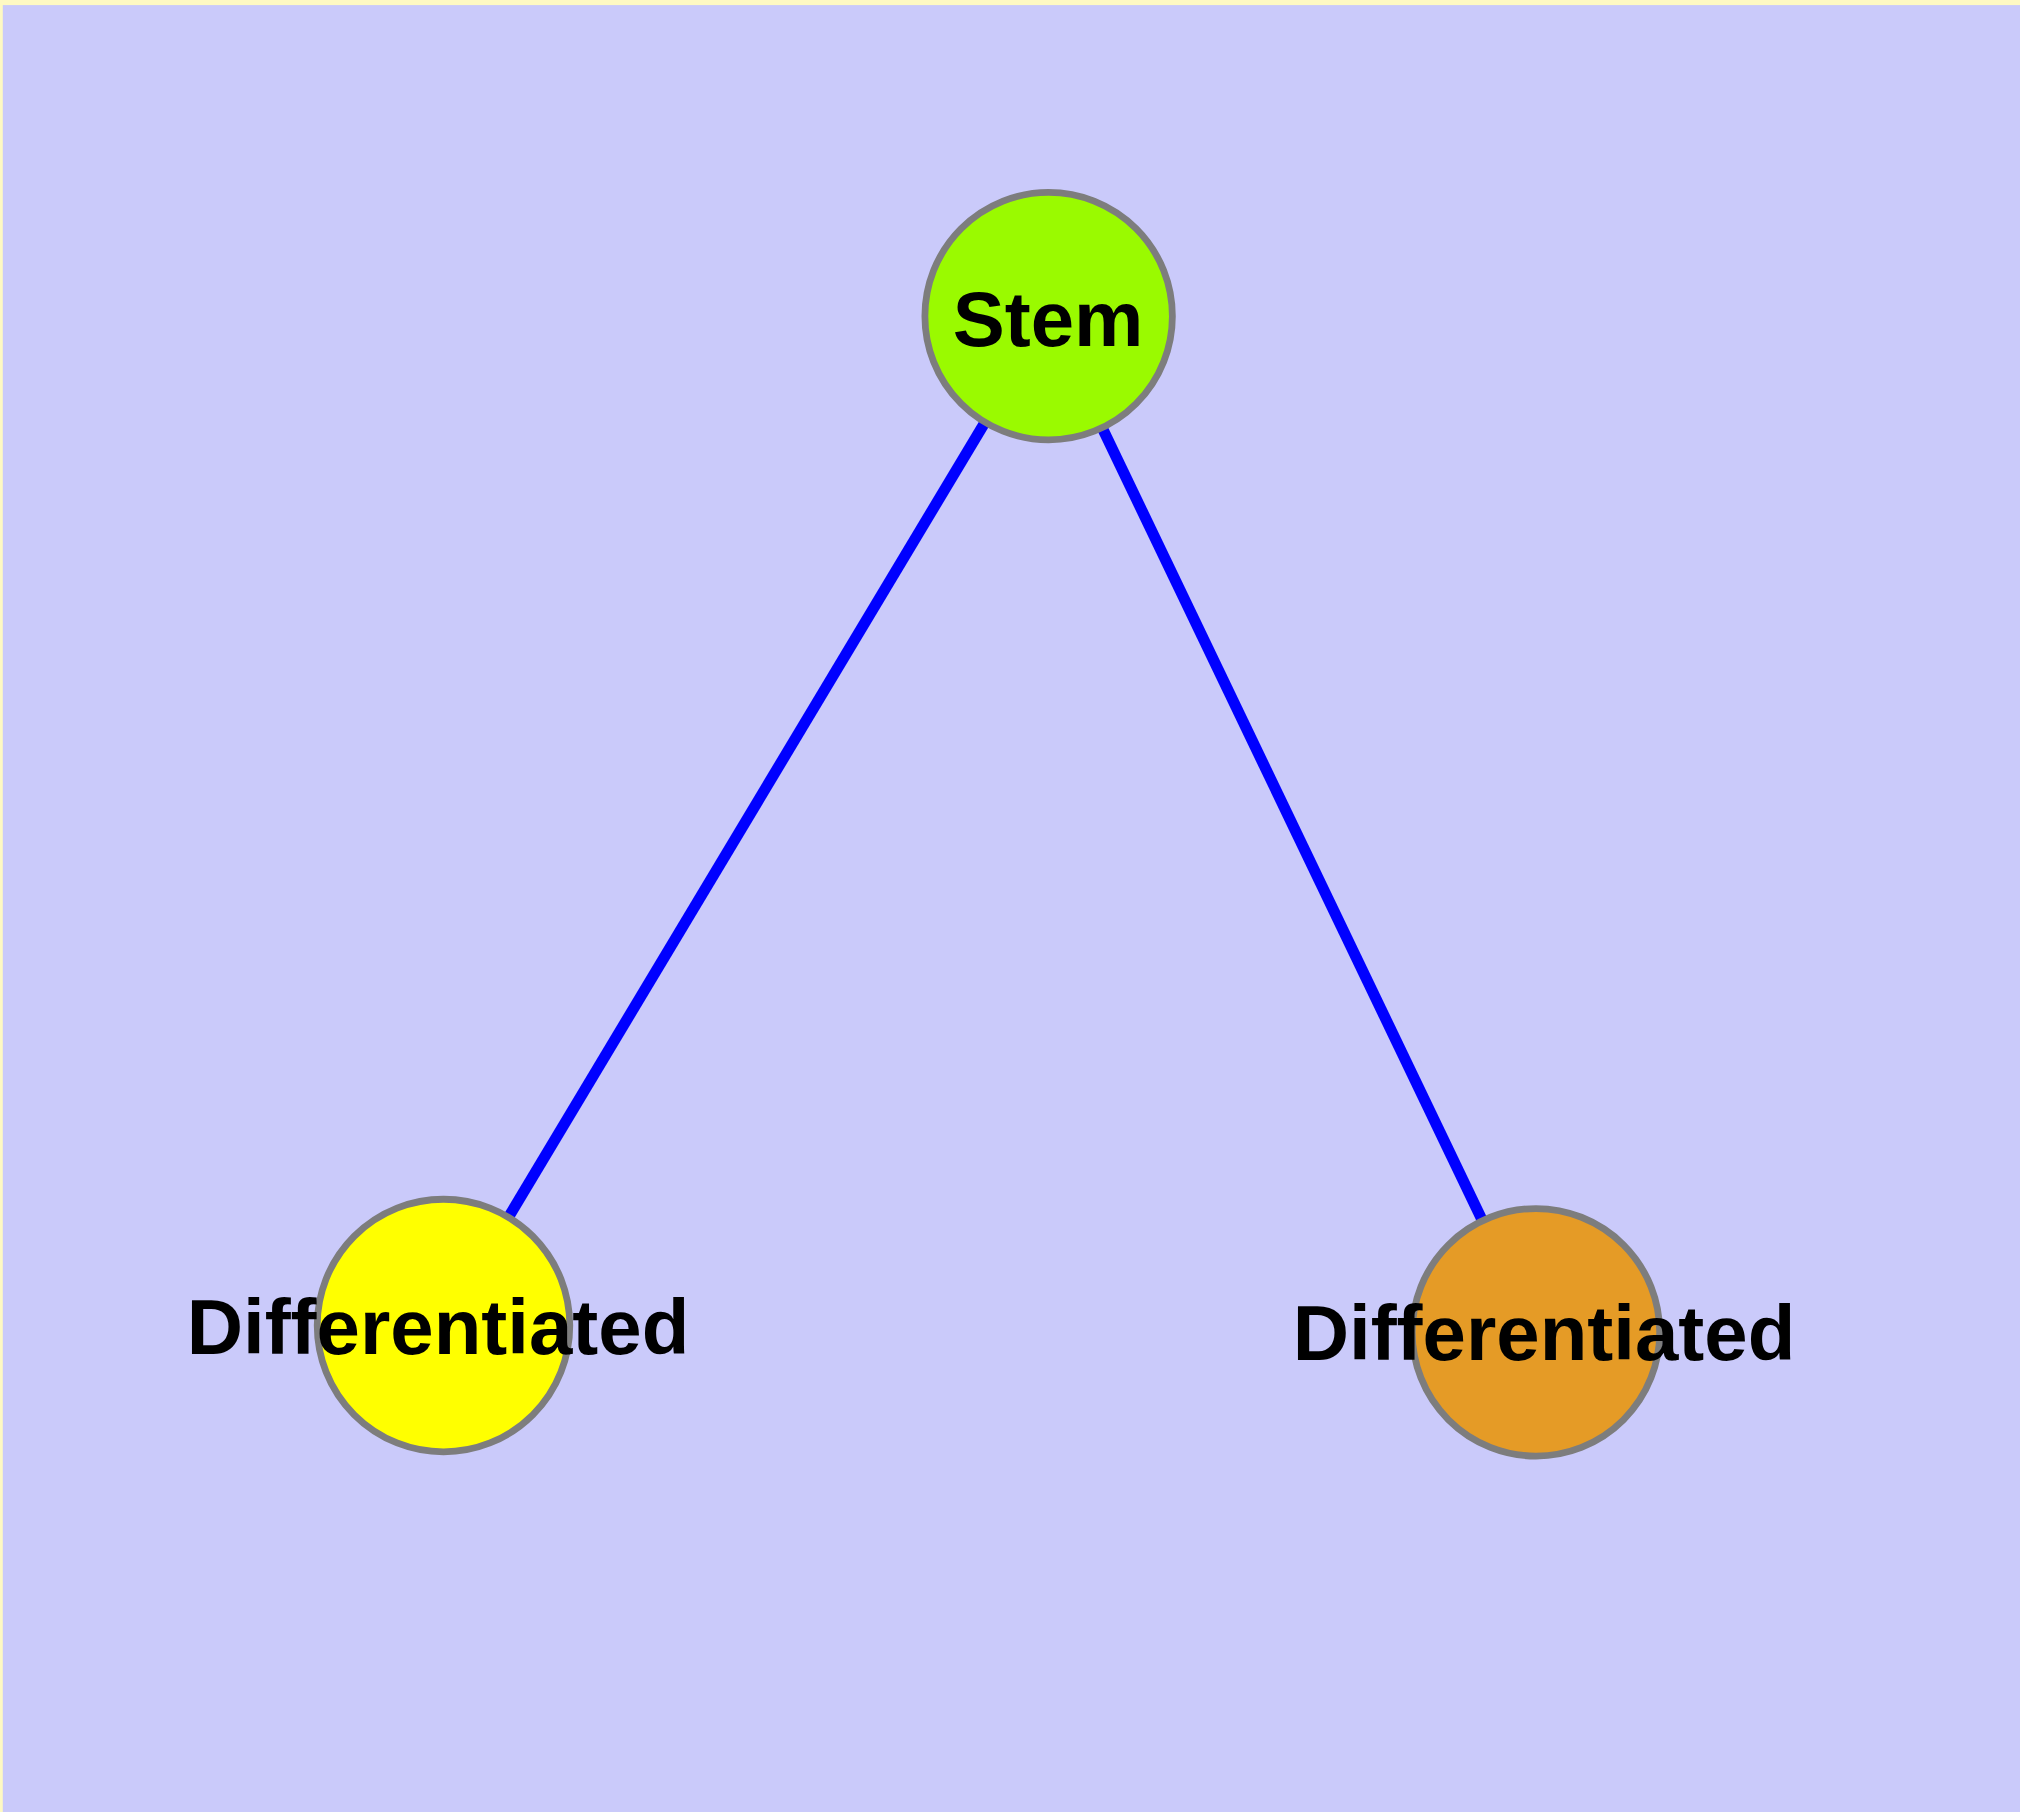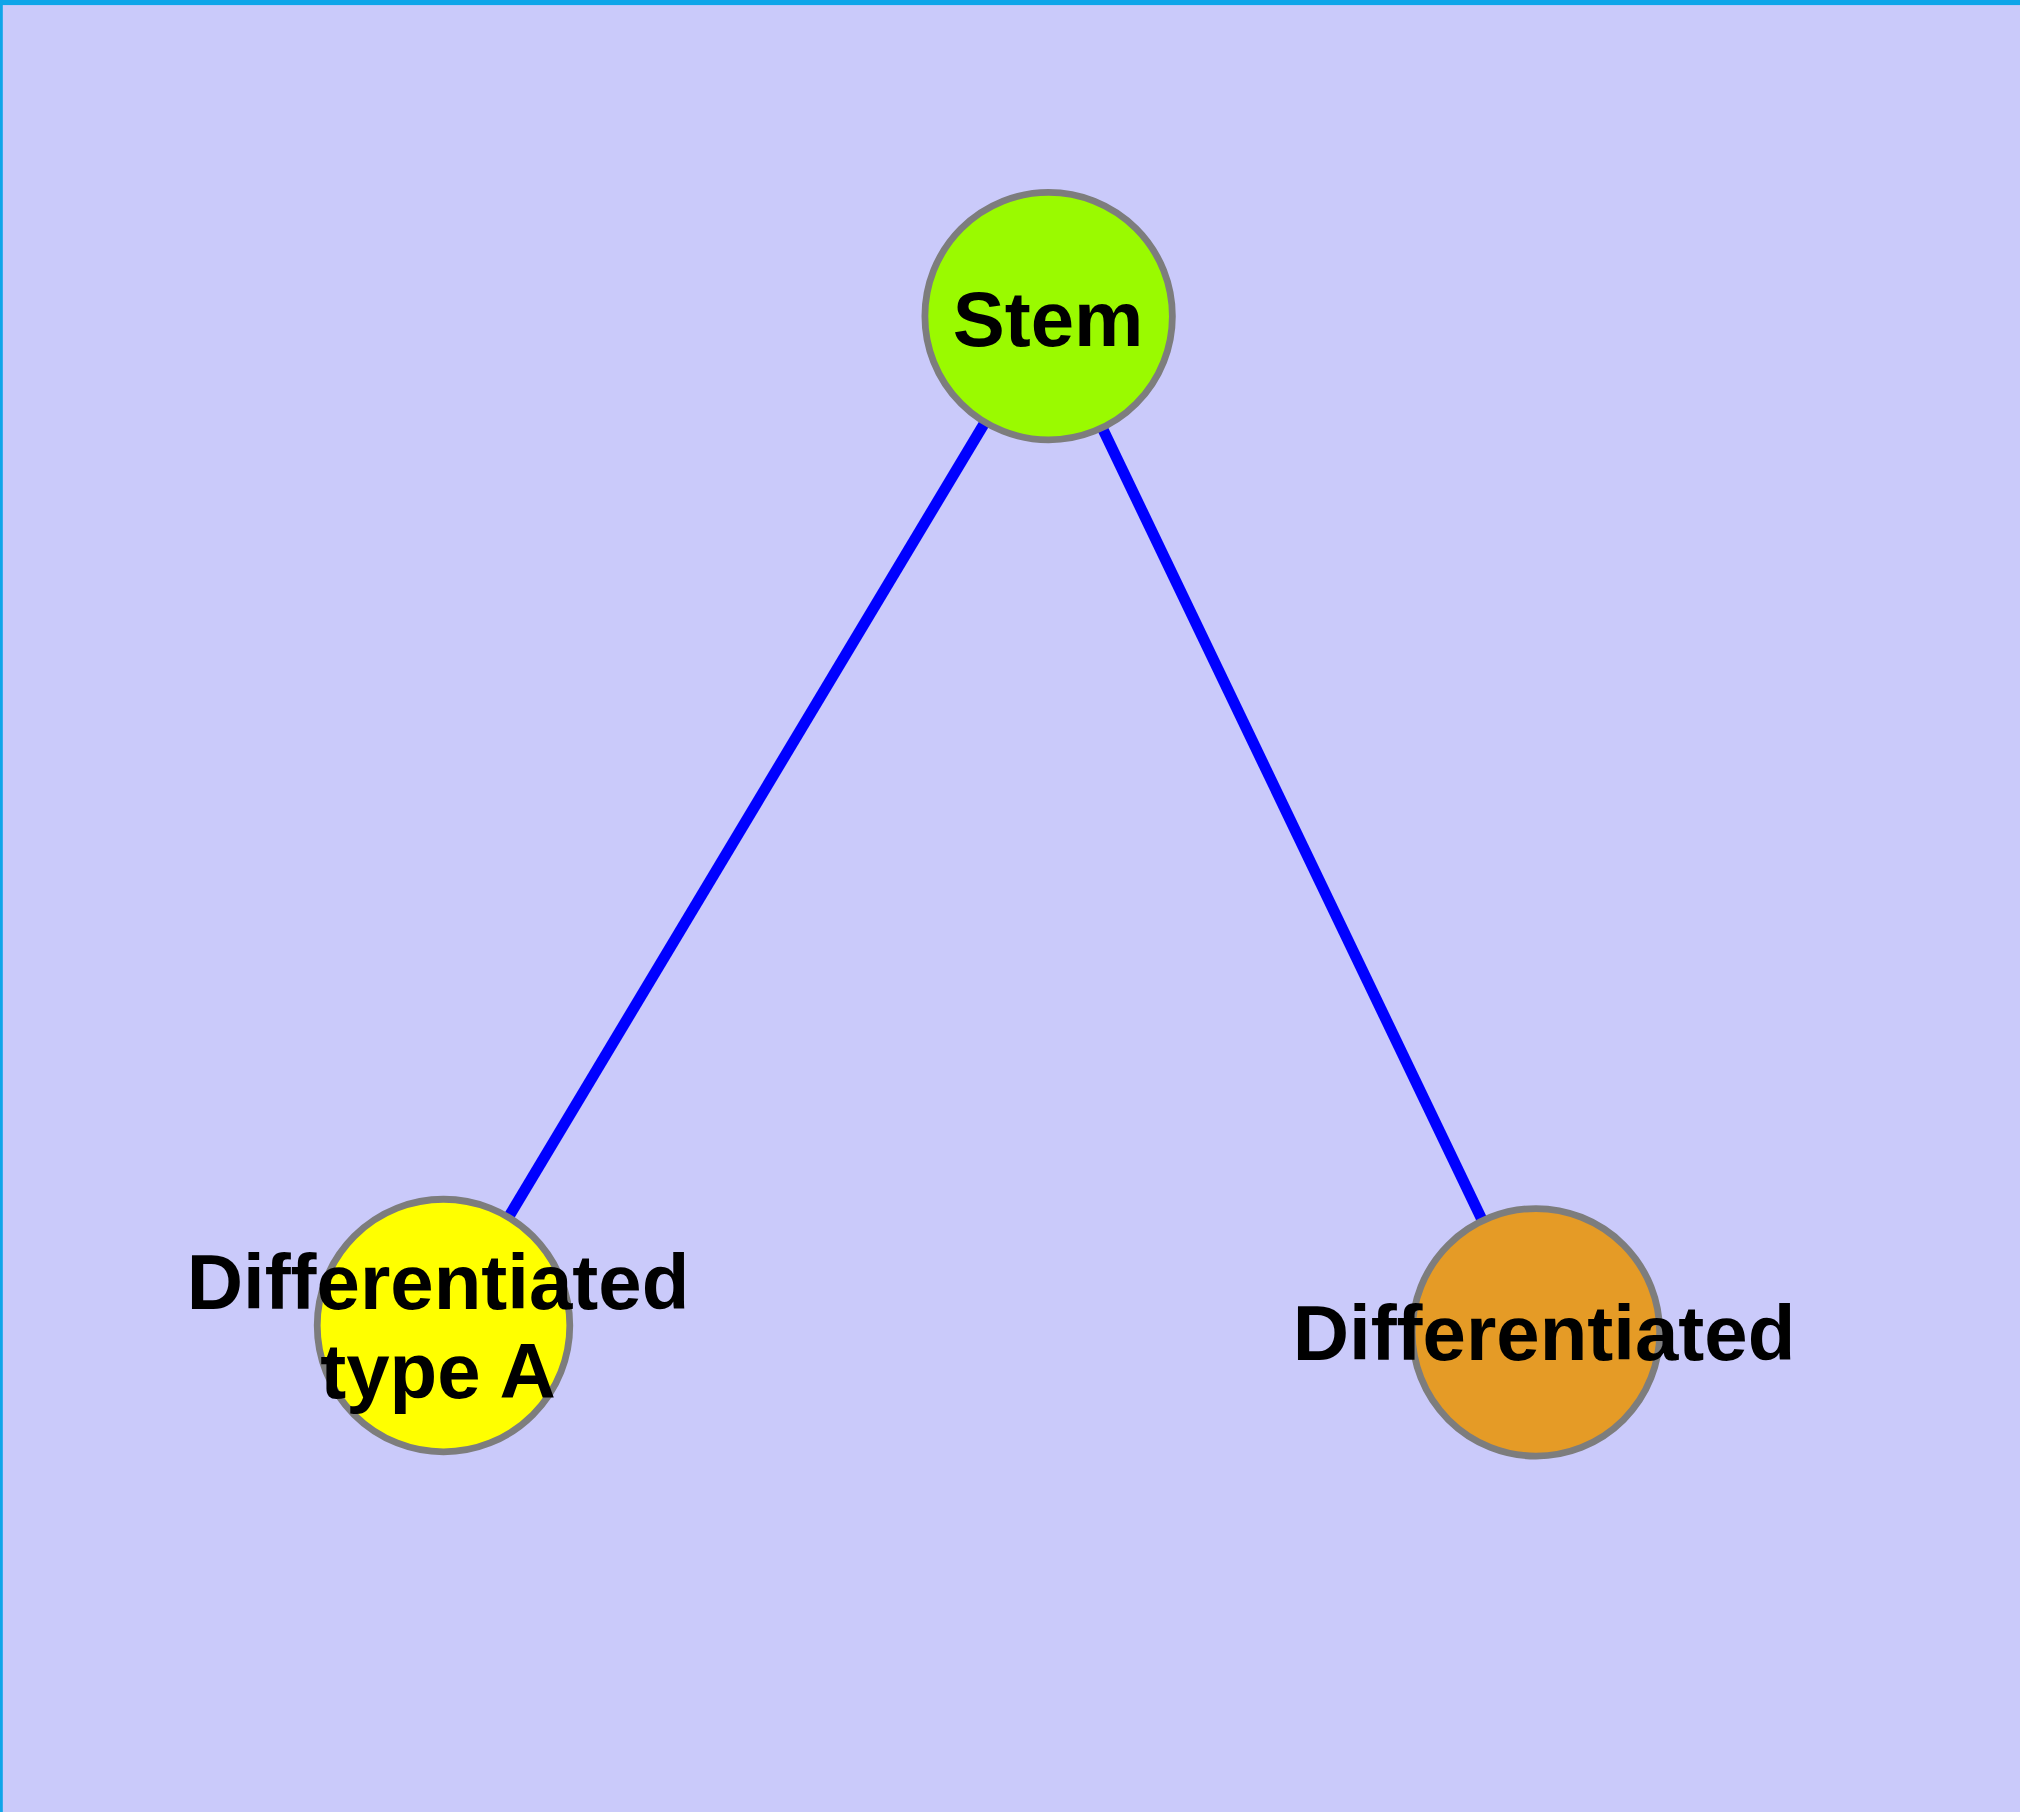--- a/index.html
+++ b/index.html
@@ -12,7 +12,7 @@
     position: relative;
     width: 2021px;
     height: 1812px;
-    background: #0ea5e9;
+    background: #fef9c3;
     overflow: hidden;
   }
   #graph-svg {

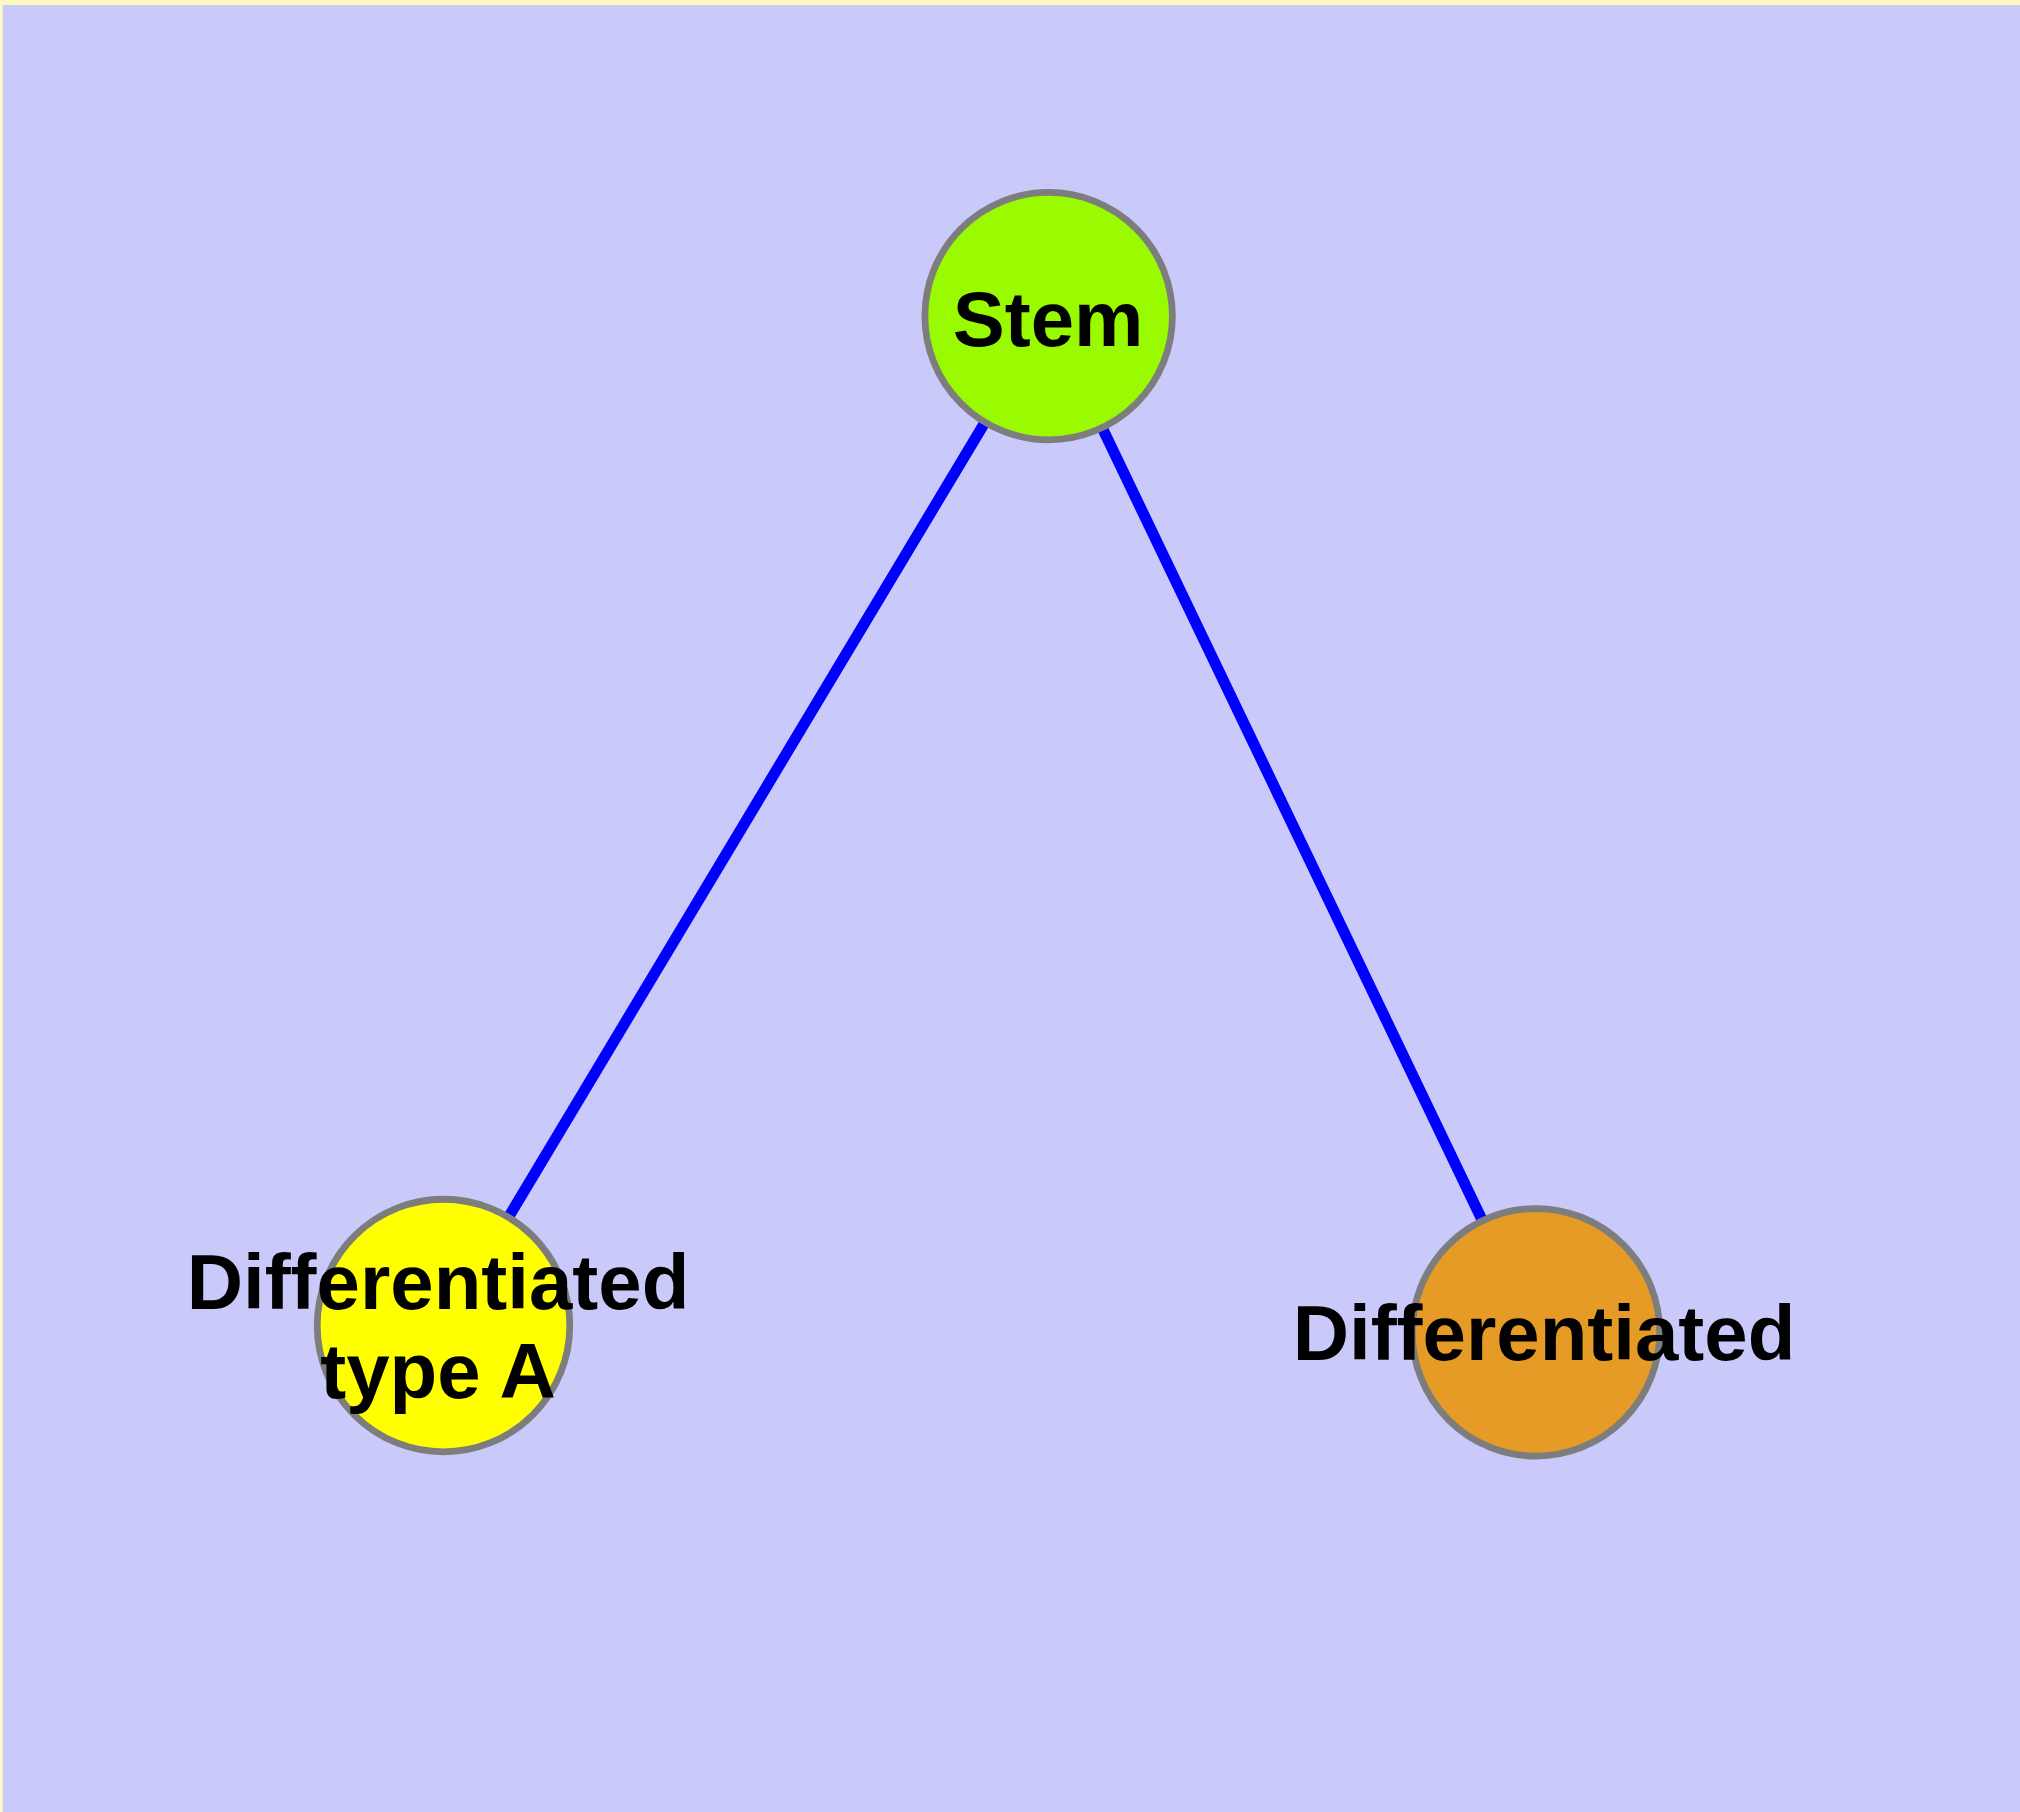--- a/index.html
+++ b/index.html
@@ -58,7 +58,6 @@
 
   <div class="node-label" style="left:438px; top:1327px;">
     <div class="line">Differentiated</div>
-    <div class="line">type A</div>
   </div>
 
   <div class="node-label" style="left:1544px; top:1333px;">

